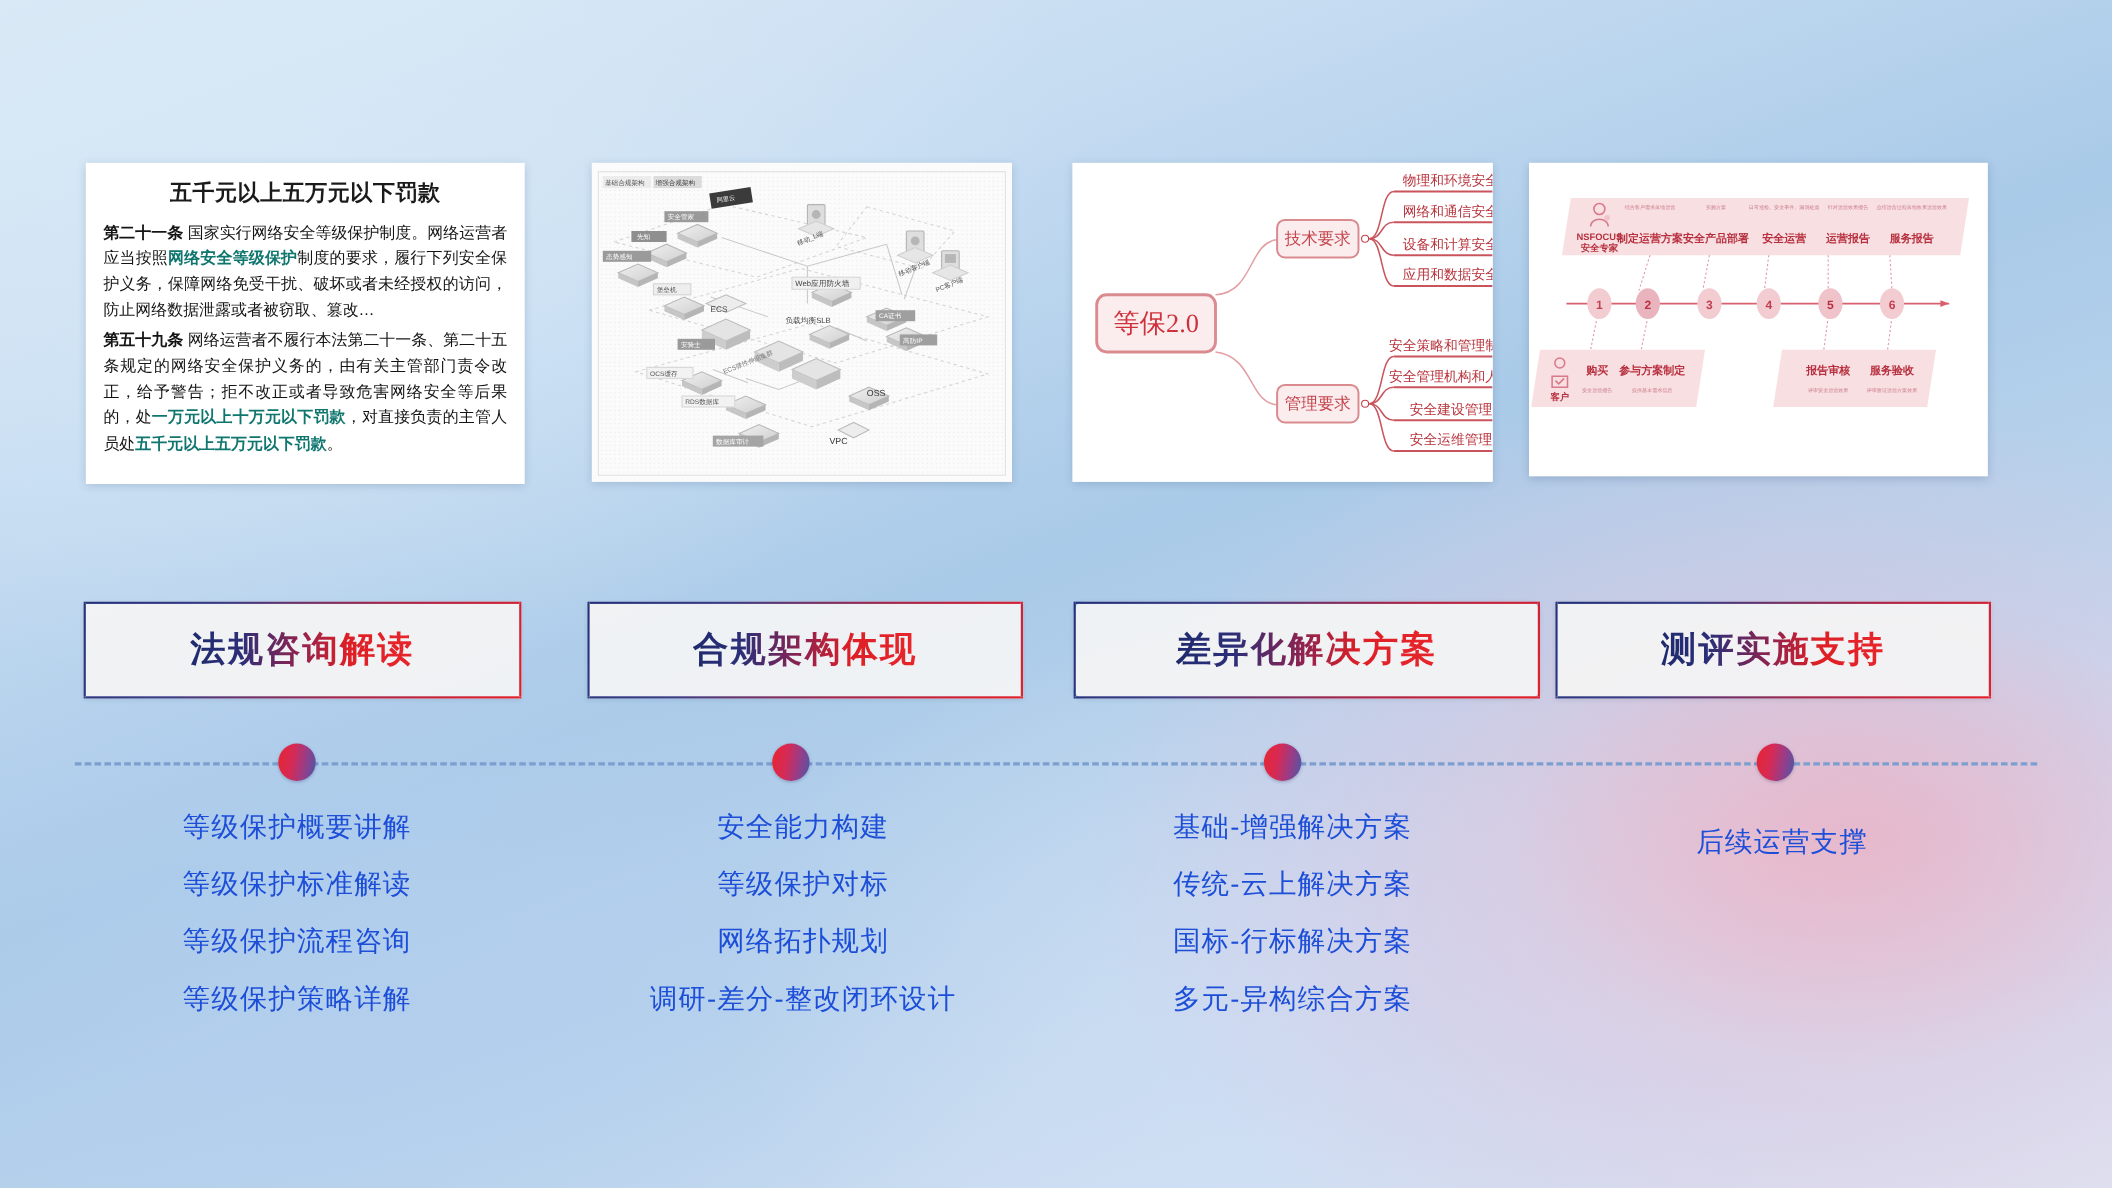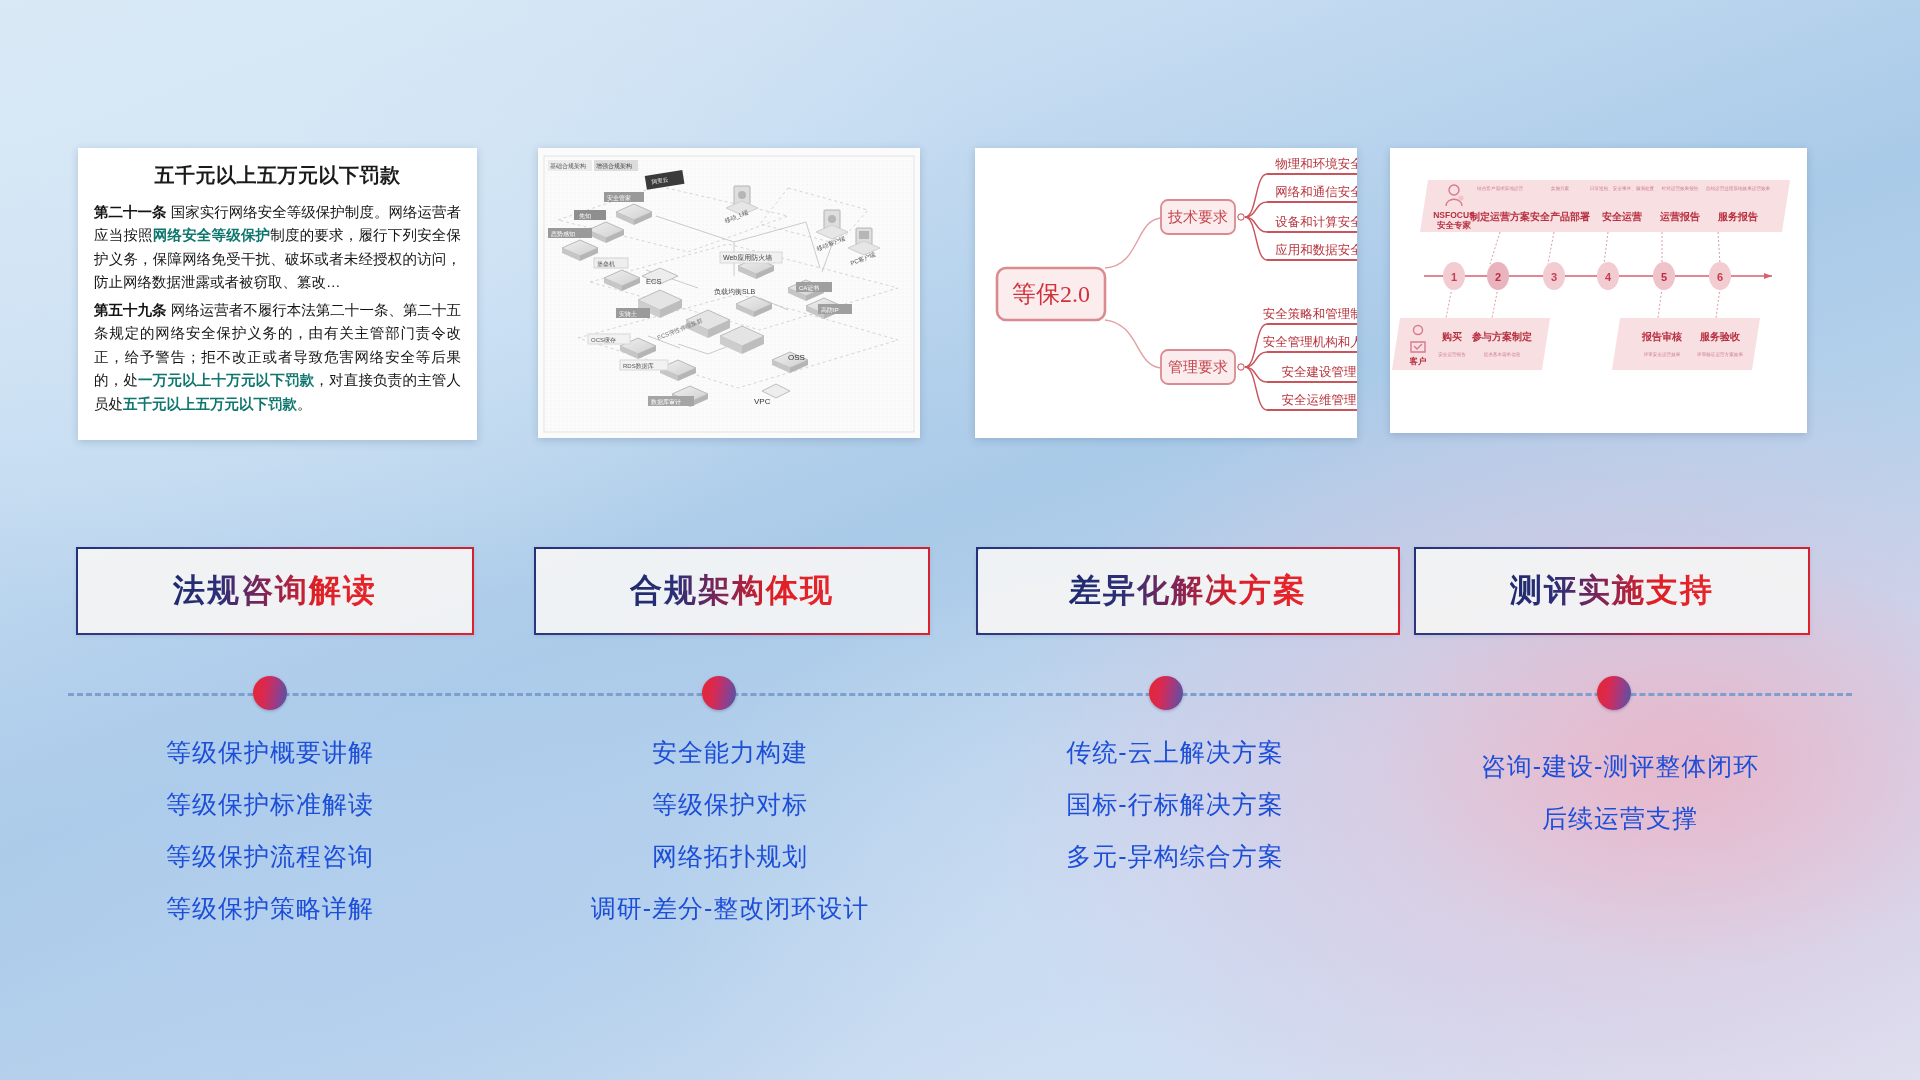--- a/index.html
+++ b/index.html
@@ -541,6 +541,7 @@
       <div class="litem">调研-差分-整改闭环设计</div>
     </div>
     <div class="lcol l3">
+      <div class="litem">基础-增强解决方案</div>
       <div class="litem">传统-云上解决方案</div>
       <div class="litem">国标-行标解决方案</div>
       <div class="litem">多元-异构综合方案</div>

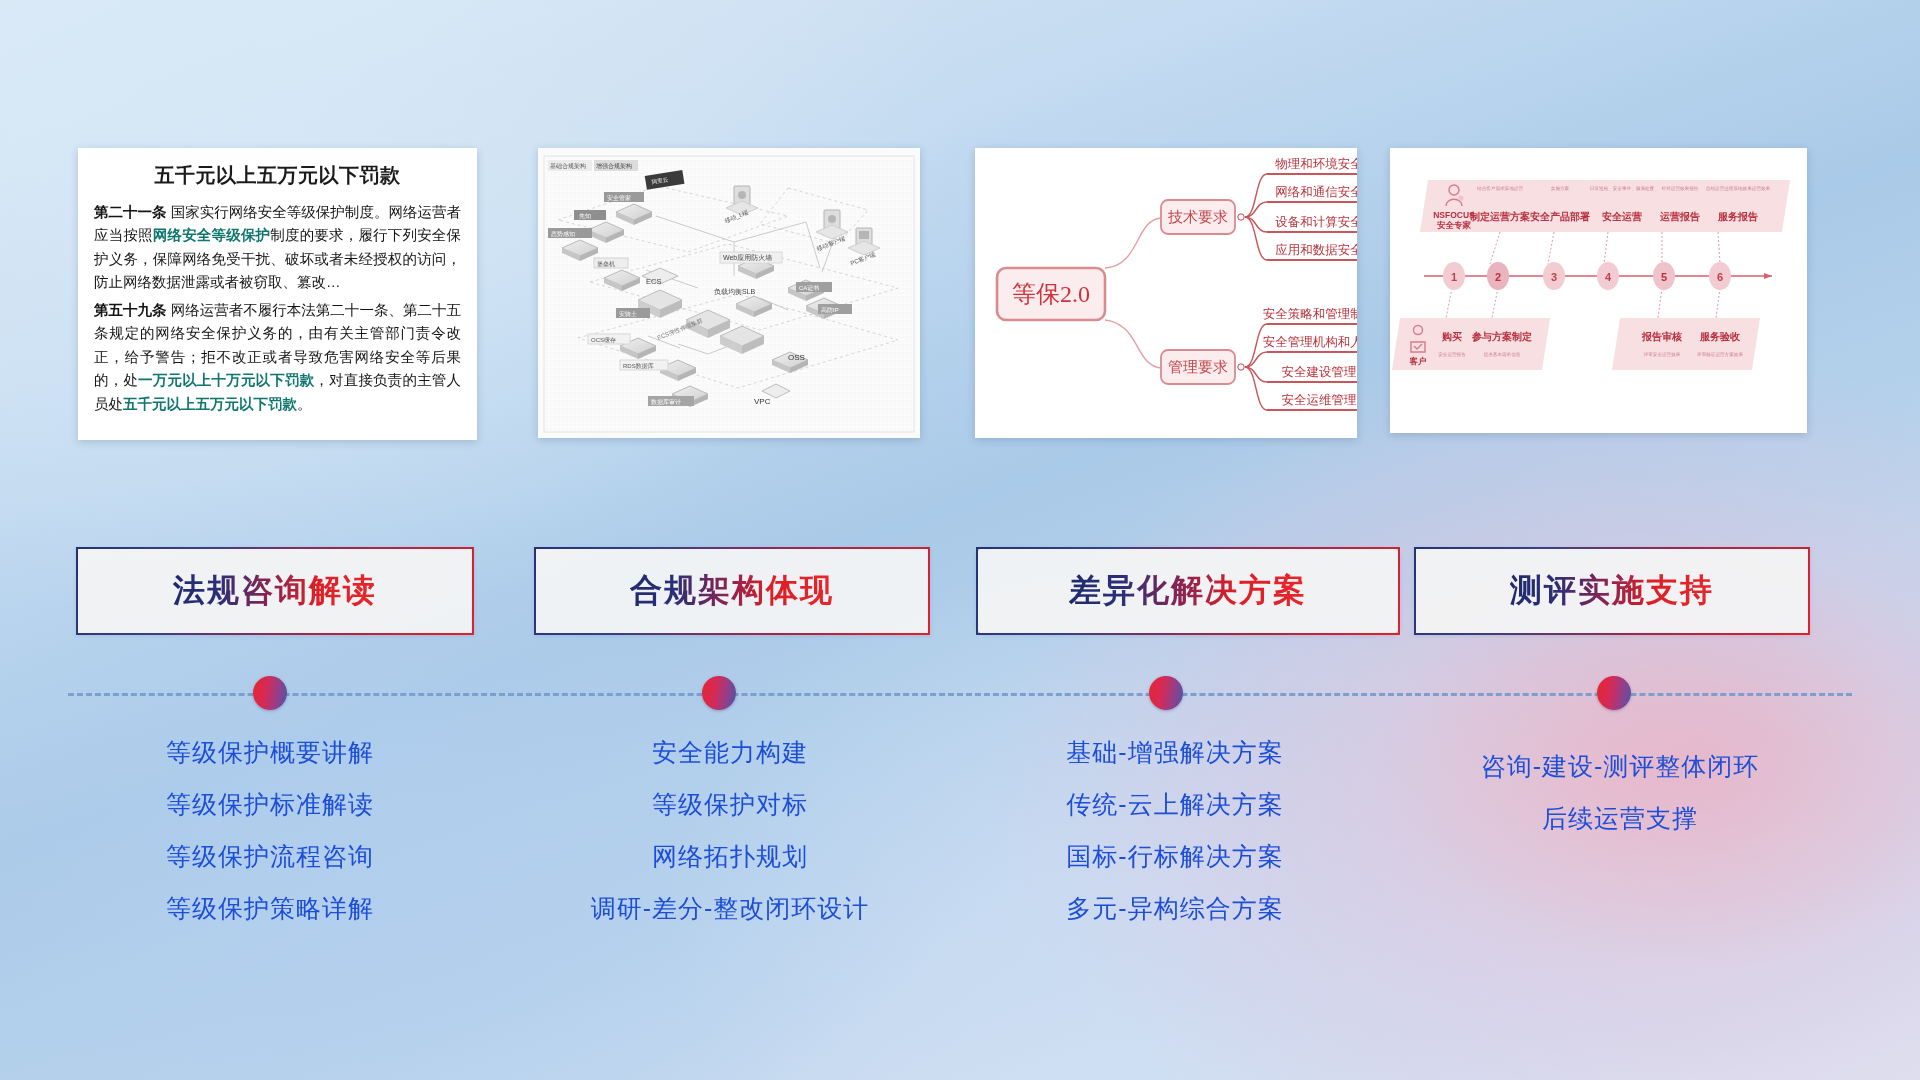--- a/index.html
+++ b/index.html
@@ -547,7 +547,6 @@
       <div class="litem">多元-异构综合方案</div>
     </div>
     <div class="lcol l4">
-      <div class="litem">咨询-建设-测评整体闭环</div>
       <div class="litem">后续运营支撑</div>
     </div>
   </div>

